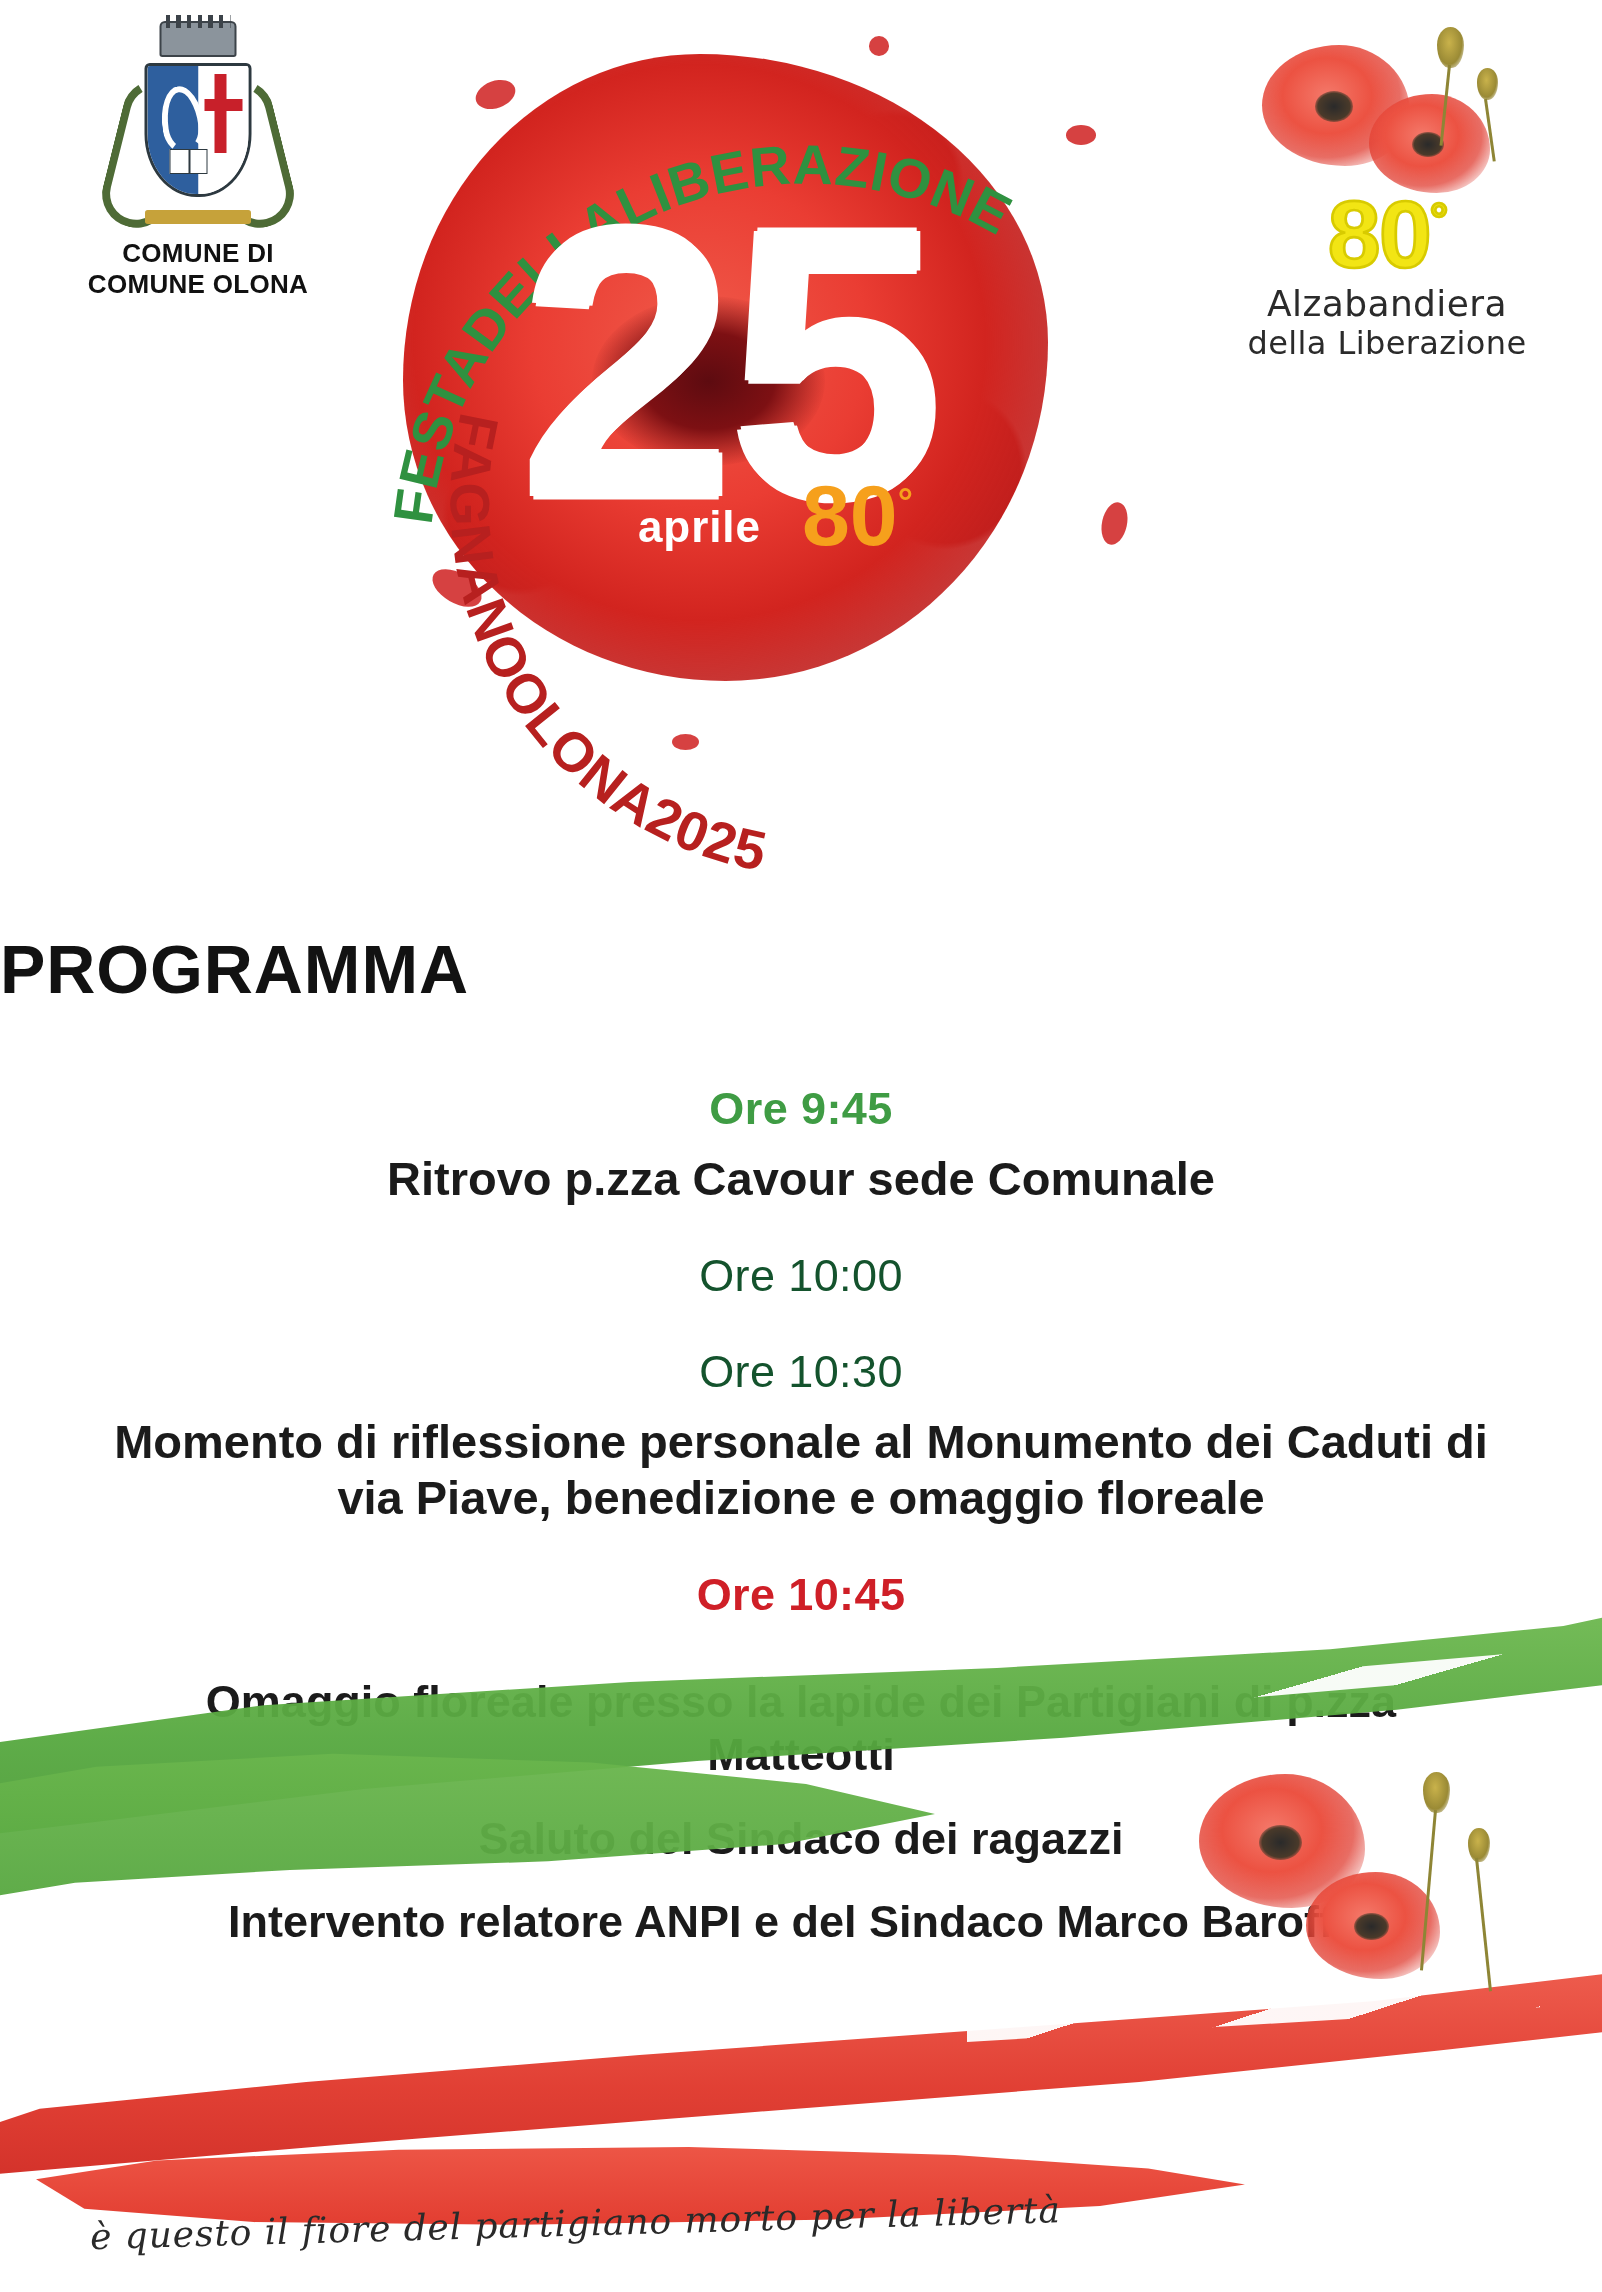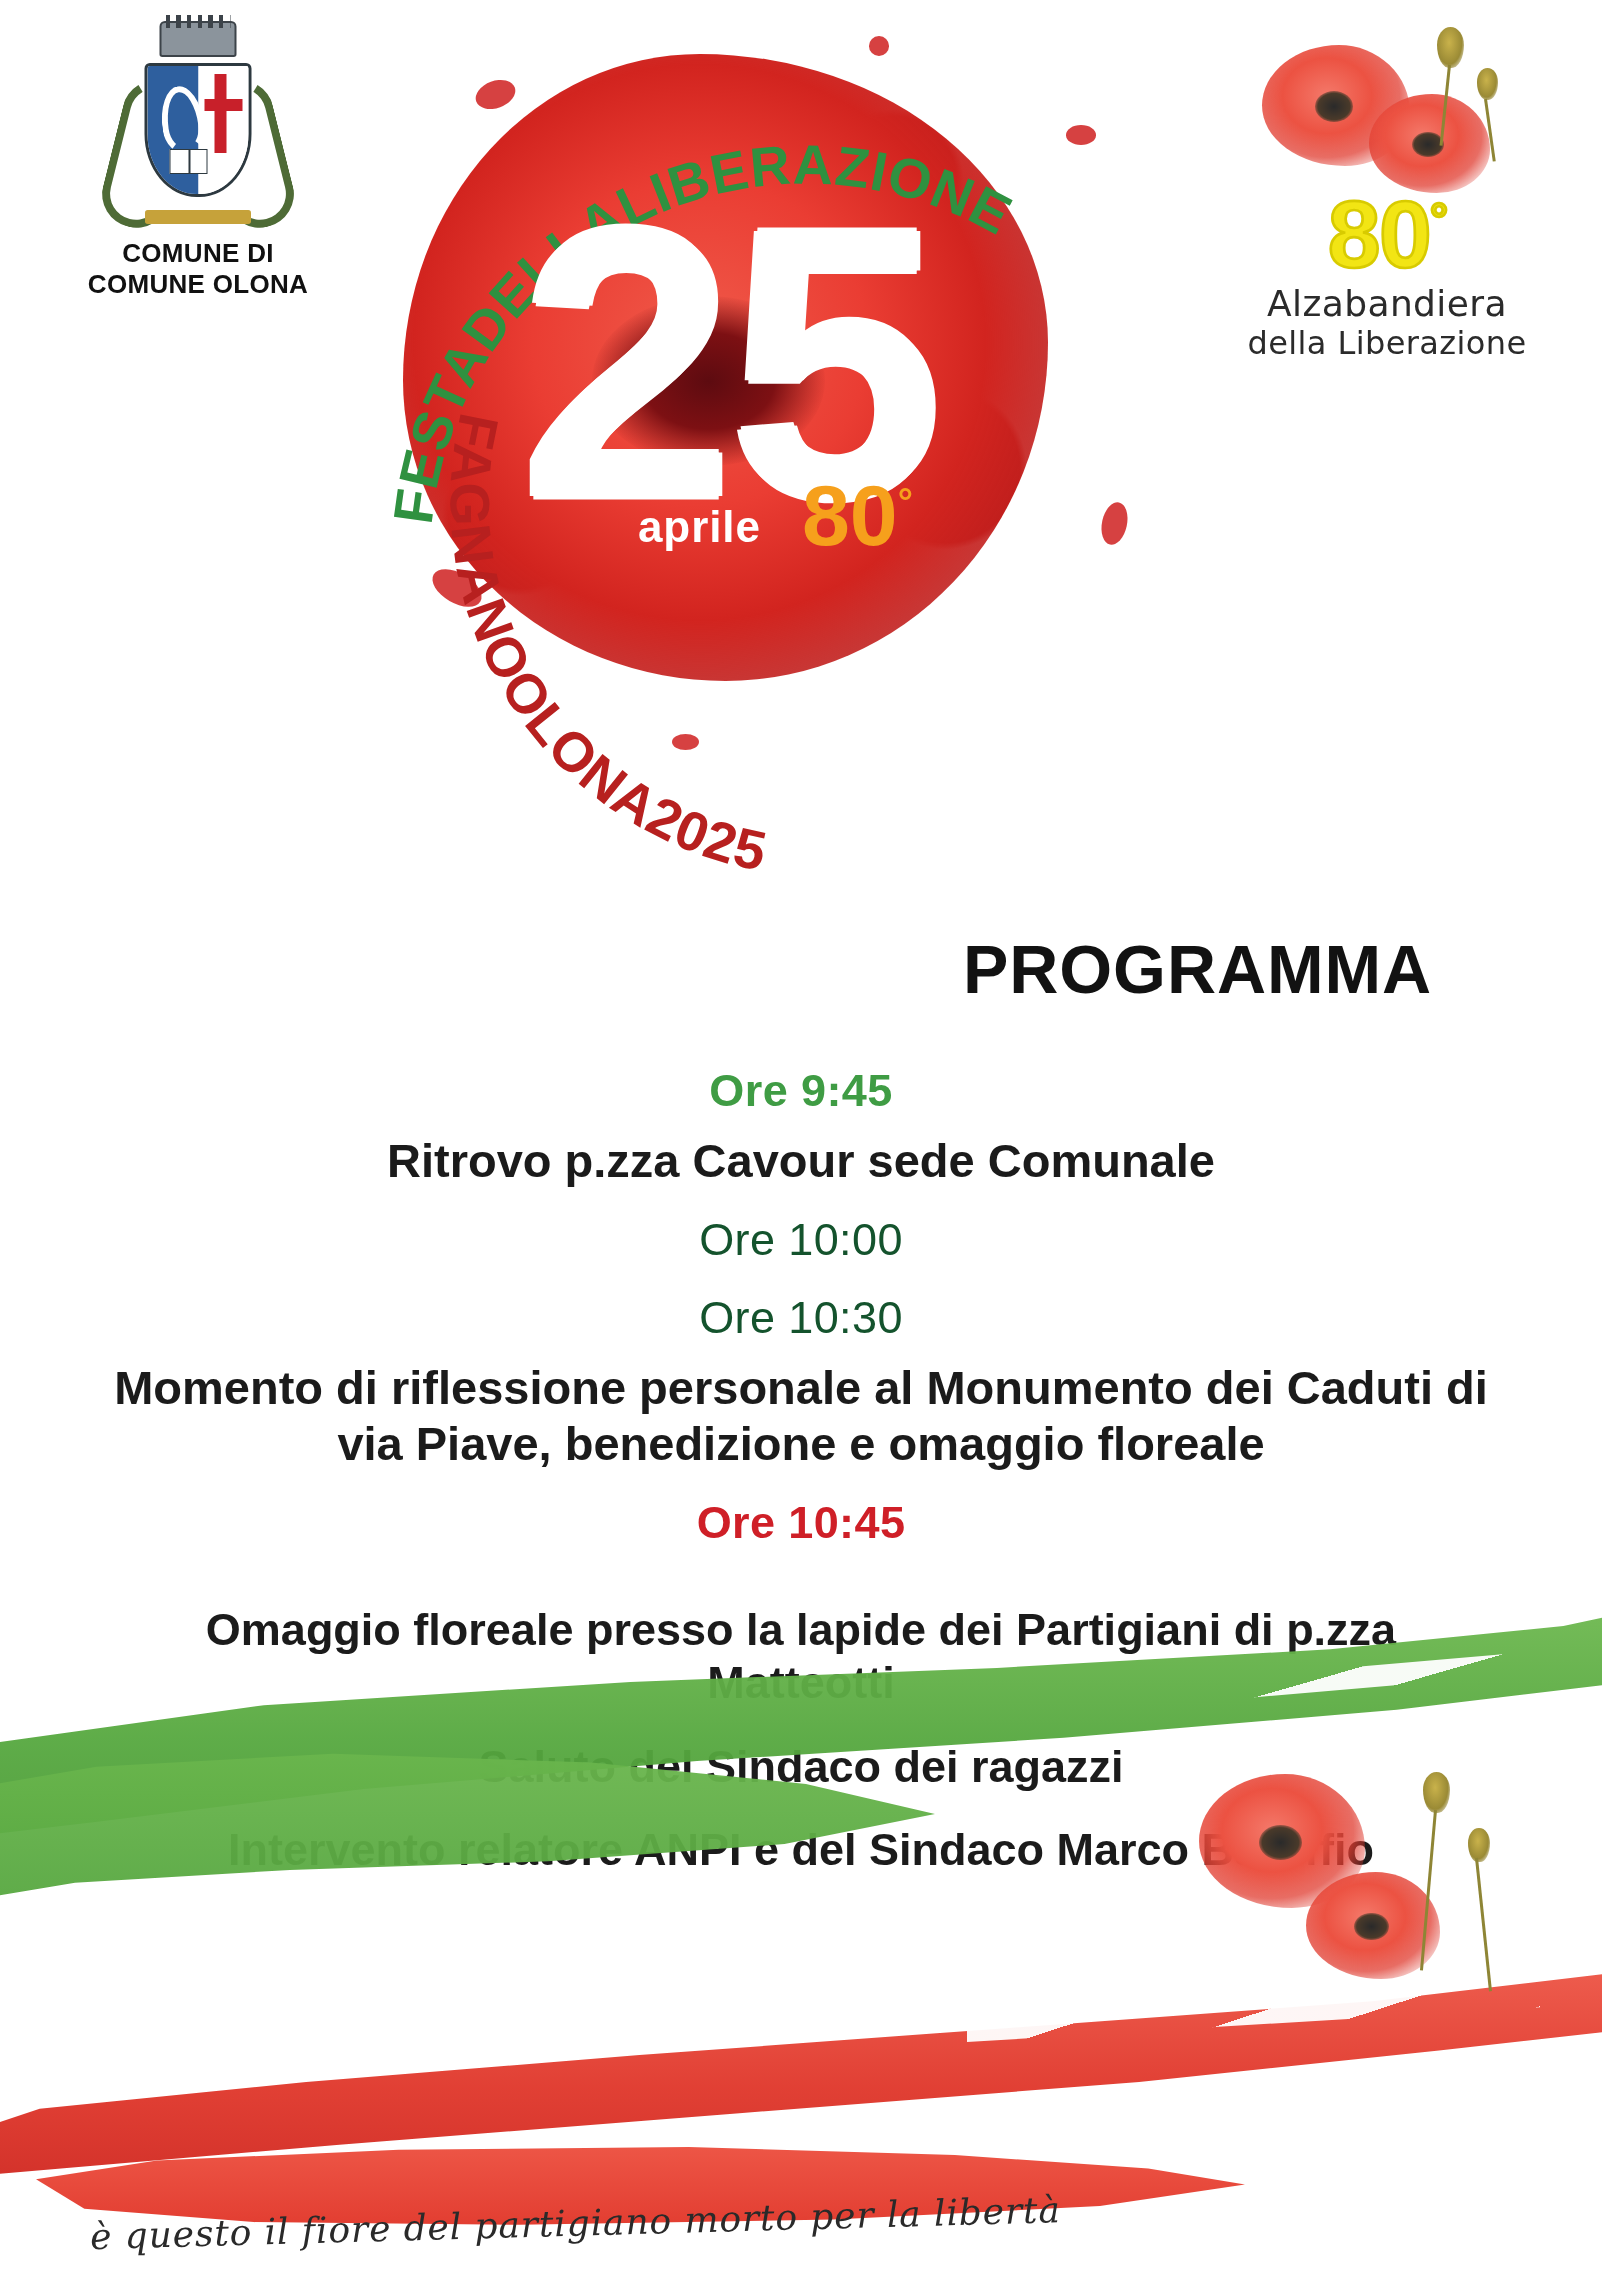--- a/index.html
+++ b/index.html
@@ -327,7 +327,7 @@
     left: 0;
     top: 930px;
     width: 1432px;
-    text-align: right;
+    text-align: left;
     font-size: 68px;
     font-weight: bold;
     letter-spacing: 0.9px;

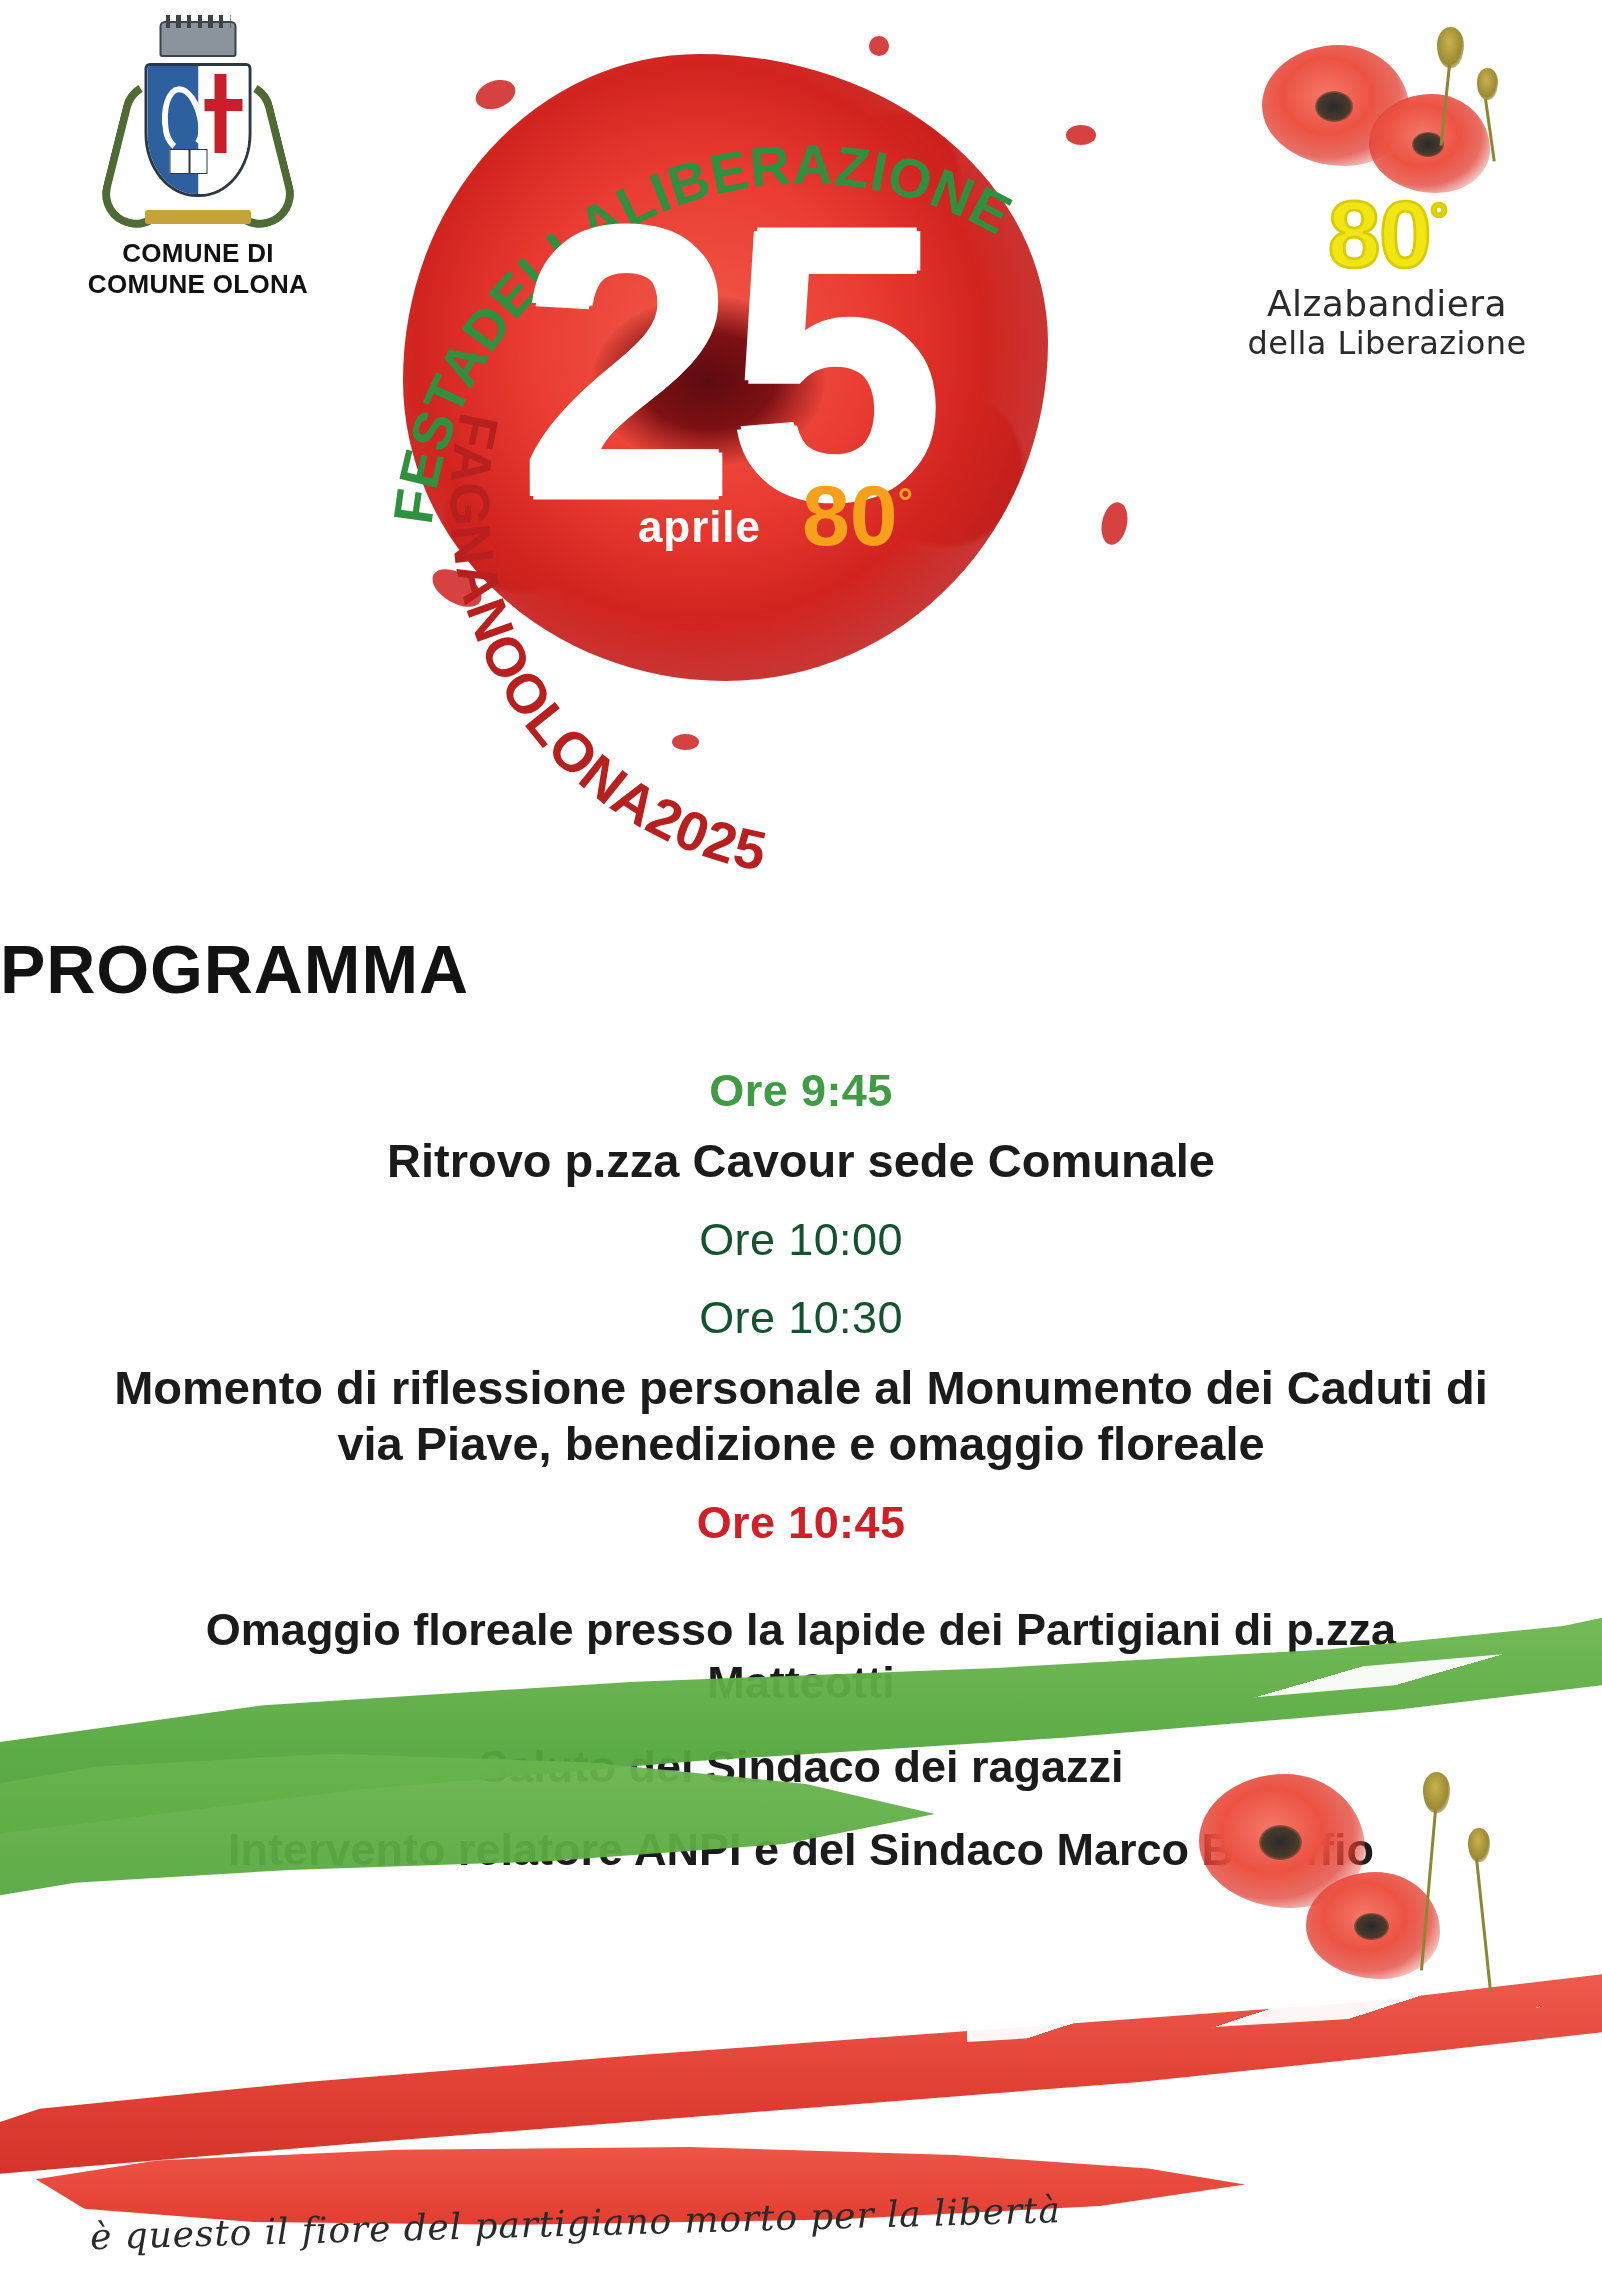--- a/index.html
+++ b/index.html
@@ -344,7 +344,7 @@
   .time {
     font-size: 45px;
     font-weight: bold;
-    margin-top: 26px;
+    margin-top: 44px;
     letter-spacing: 0.4px;
   }
   .time.green { color: #3f9c44; }

